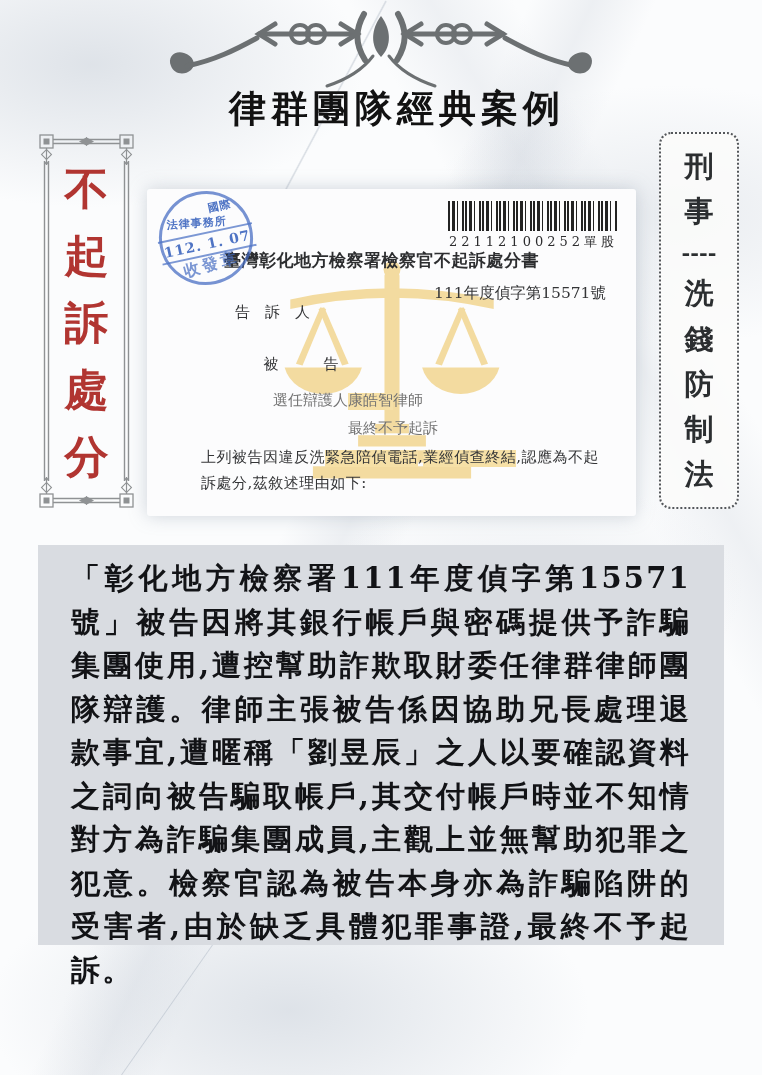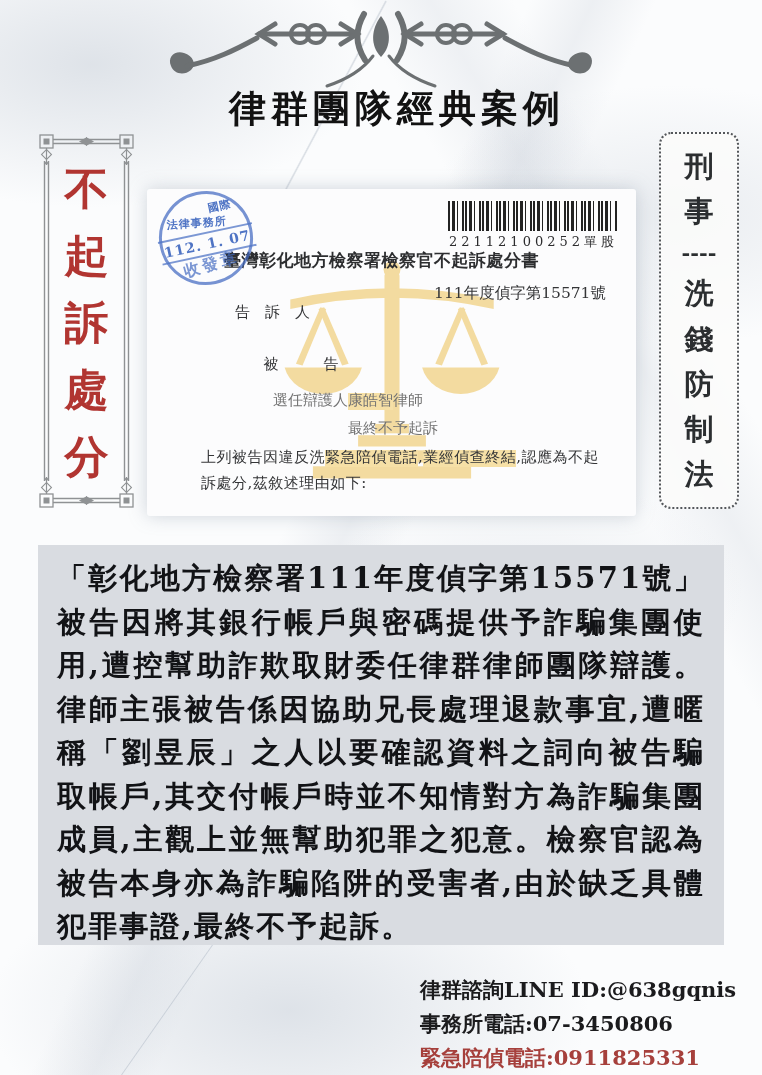--- a/index.html
+++ b/index.html
@@ -62,7 +62,7 @@
   .case-type span.dashes{font-size:21px;font-weight:800;letter-spacing:0;}
   
   .summary{position:absolute;left:38px;top:545px;width:686px;height:400px;background:#d9dce1;}
-  .summary p{margin:0;padding:12px 19px;font-size:29px;line-height:43.5px;letter-spacing:2.2px;
+  .summary p{margin:0;padding:12px 33px;font-size:29px;line-height:43.5px;letter-spacing:2.2px;
     font-weight:700;color:#121316;text-align:justify;}
   
   .contact{position:absolute;left:420px;top:973px;font-size:21px;font-weight:700;line-height:34px;color:#1b1b1d;}

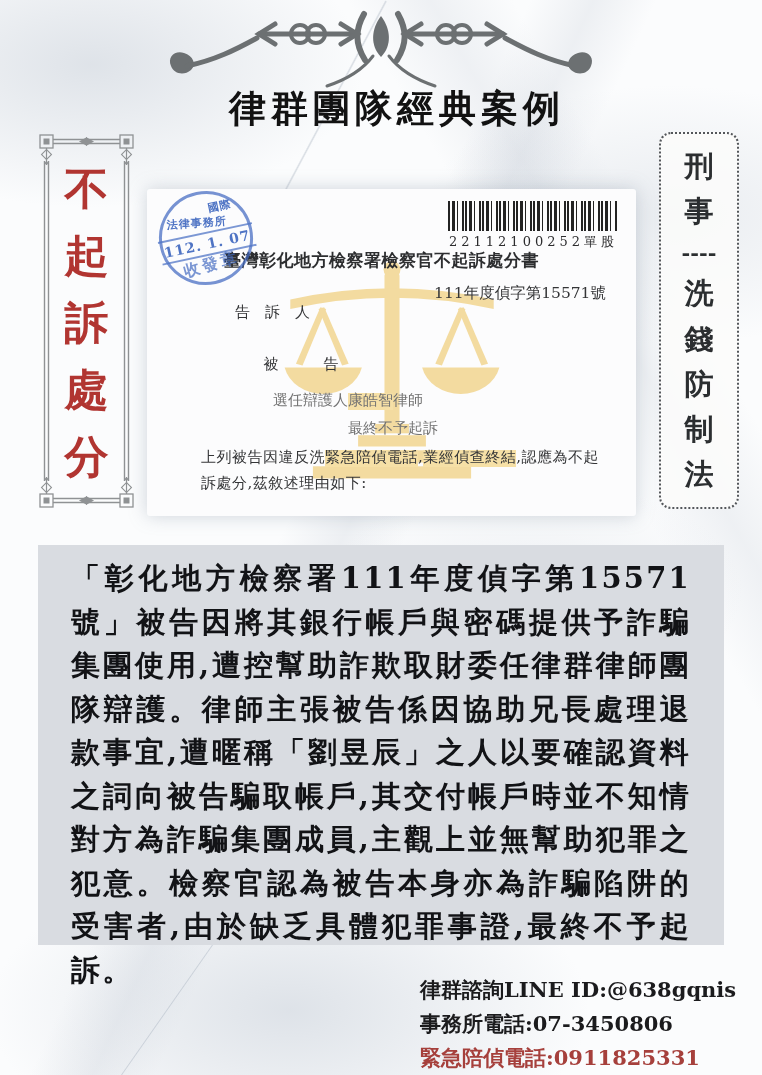--- a/index.html
+++ b/index.html
@@ -204,11 +204,6 @@
     <p>「彰化地方檢察署111年度偵字第15571號」被告因將其銀行帳戶與密碼提供予詐騙集團使用,遭控幫助詐欺取財委任律群律師團隊辯護。律師主張被告係因協助兄長處理退款事宜,遭暱稱「劉昱辰」之人以要確認資料之詞向被告騙取帳戶,其交付帳戶時並不知情對方為詐騙集團成員,主觀上並無幫助犯罪之犯意。檢察官認為被告本身亦為詐騙陷阱的受害者,由於缺乏具體犯罪事證,最終不予起訴。</p>
   </div>
 
-  <div class="contact">
-    <div>律群諮詢LINE ID:@638gqnis</div>
-    <div>事務所電話:07-3450806</div>
-    <div class="emergency">緊急陪偵電話:0911825331</div>
-  </div>
 </div>
 
 </body></html>

